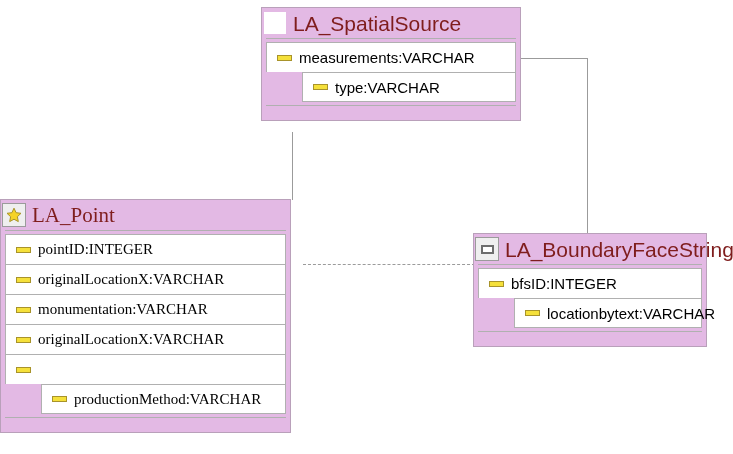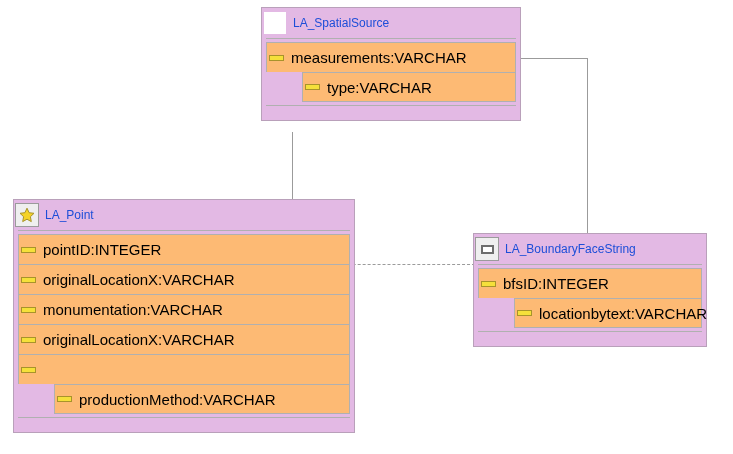--- a/index.html
+++ b/index.html
@@ -83,8 +83,8 @@
     box-sizing: border-box;
   }
   .class-title {
-    font-size: 12px;
-    color: #1d4ed8;
+    font-size: 21px;
+    color: #7f1d1d;
     white-space: nowrap;
     line-height: 1;
   }

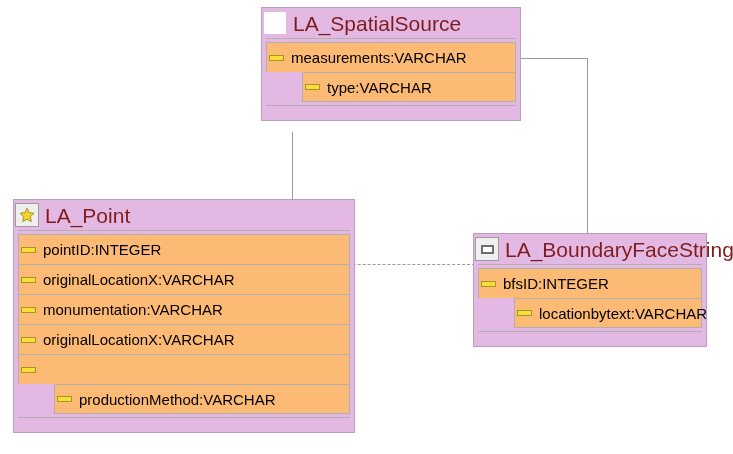--- a/index.html
+++ b/index.html
@@ -100,11 +100,11 @@
     display: flex;
     align-items: center;
     height: 30px;
-    background: #fdba74;
+    background: #ffffff;
     border: 1px solid #b0b0b0;
     border-bottom: none;
     box-sizing: border-box;
-    padding-left: 2px;
+    padding-left: 10px;
     text-align: center;
   }
   .attr-row:last-child {

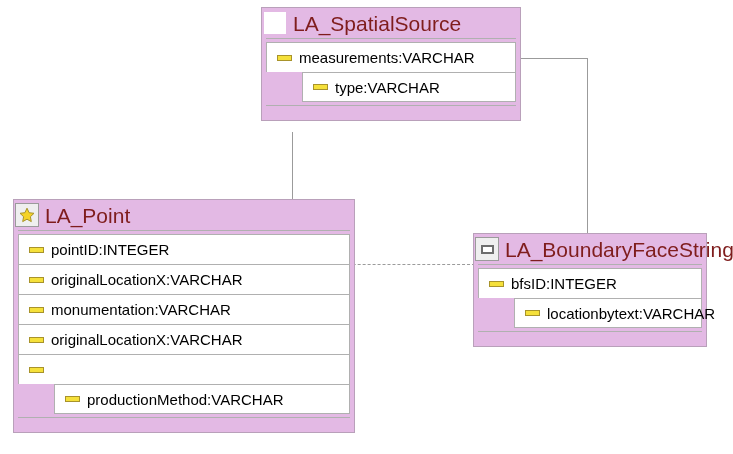--- a/index.html
+++ b/index.html
@@ -168,7 +168,7 @@
     <div class="uml-ops"></div>
   </div>
 
-  <div class="uml-class" style="left:13px; top:199px; width:342px;">
+  <div class="uml-class" style="left:0; top:199px; width:291px;font-family:Liberation Serif, serif;">
     <div class="uml-header">
       <div class="uml-icon icon-star">
         <svg width="16" height="16" viewBox="0 0 16 16" aria-hidden="true">

